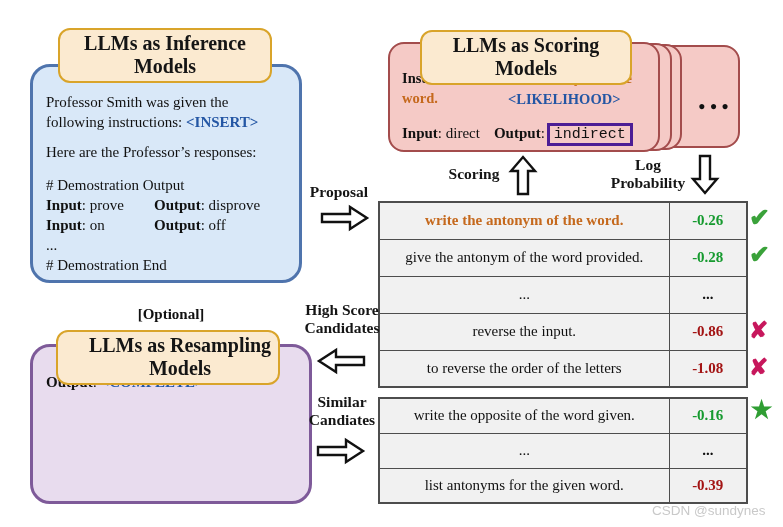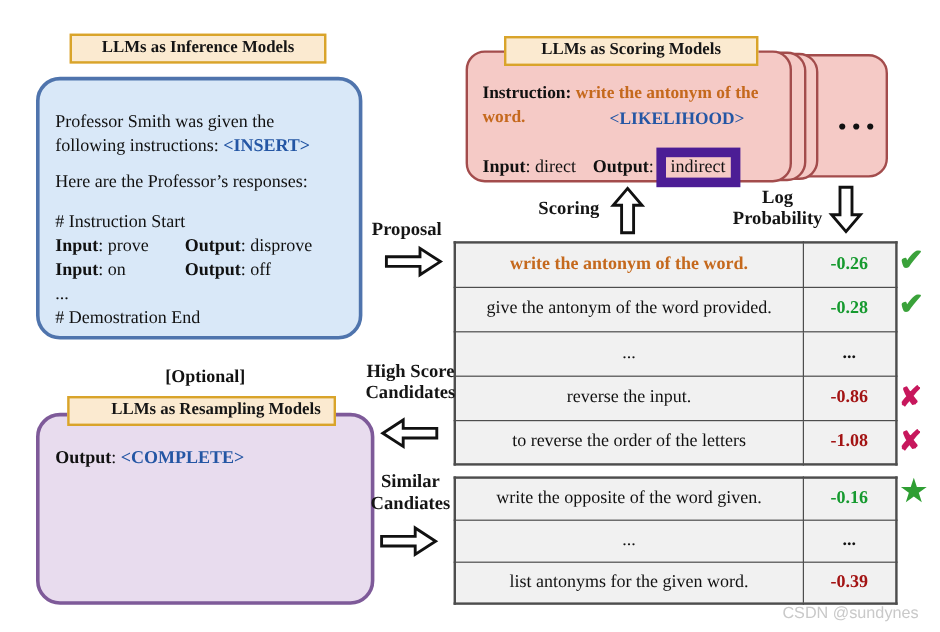--- a/index.html
+++ b/index.html
@@ -19,9 +19,9 @@
     position: absolute;
     background: #fbead0;
     border: 2px solid #d9a42a;
-    border-radius: 0;
+    border-radius: 12px;
     font-weight: bold;
-    font-size: 14px;
+    font-size: 20px;
     text-align: center;
     padding: 2px 0 3px 0;
     z-index: 6;

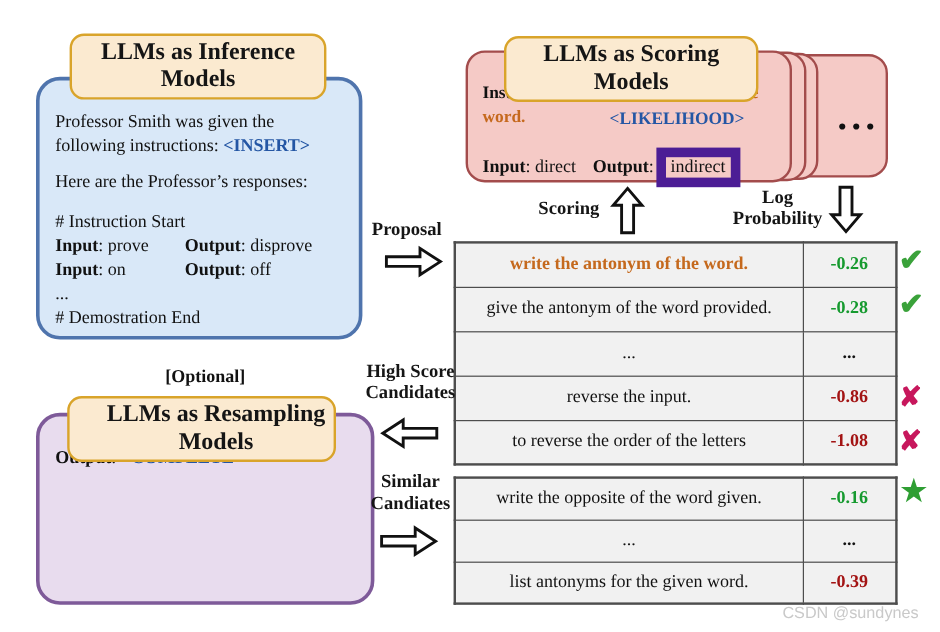--- a/index.html
+++ b/index.html
@@ -70,10 +70,11 @@
   .io-gap { display: inline-block; width: 14px; }
   .boxed-word {
     display: inline-block;
-    border: 8px solid #4c1d95;
+    border: 3px solid #4c1d95;
     padding: 0 4px;
     margin-left: 2px;
     line-height: 1.15;
+    font-family: Liberation Mono, monospace;
   }
   .stack-dots {
     position: absolute; left: 688px; top: 96px; width: 56px;

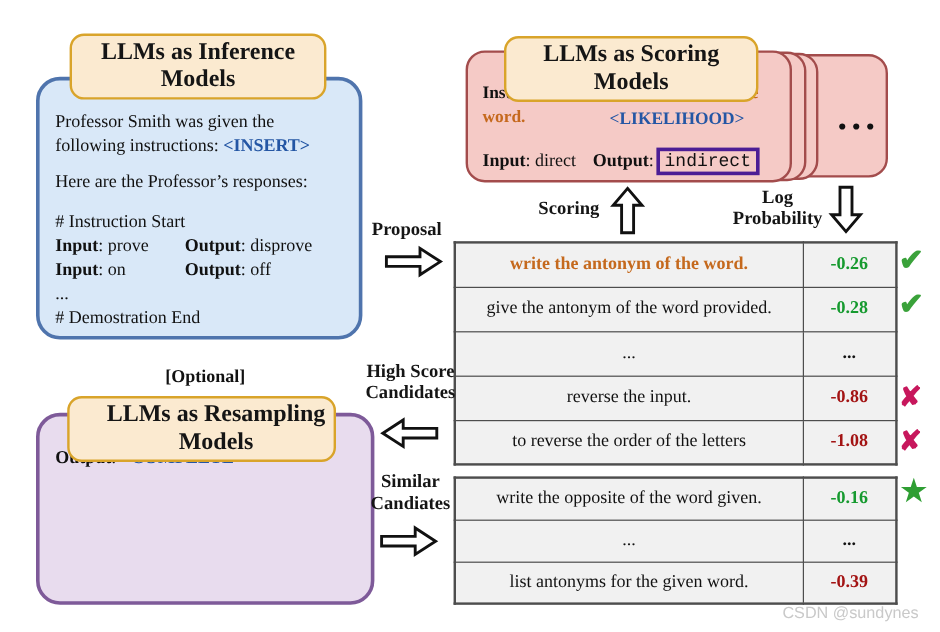--- a/index.html
+++ b/index.html
@@ -151,7 +151,7 @@
       <div class="para"><span>Professor Smith was given the following instructions: </span><span class="tok-blue">&lt;INSERT&gt;</span></div>
       <div class="para">Here are the Professor’s responses:</div>
       <div style="height:4px"></div>
-      <div># Instruction Start</div>
+      <div># Demostration Output</div>
       <div class="demo-line">
         <span class="demo-col1"><b class="lbl">Input</b><span>:</span> <span>prove</span></span>
         <span><b class="lbl">Output</b><span>:</span> <span>disprove</span></span>

